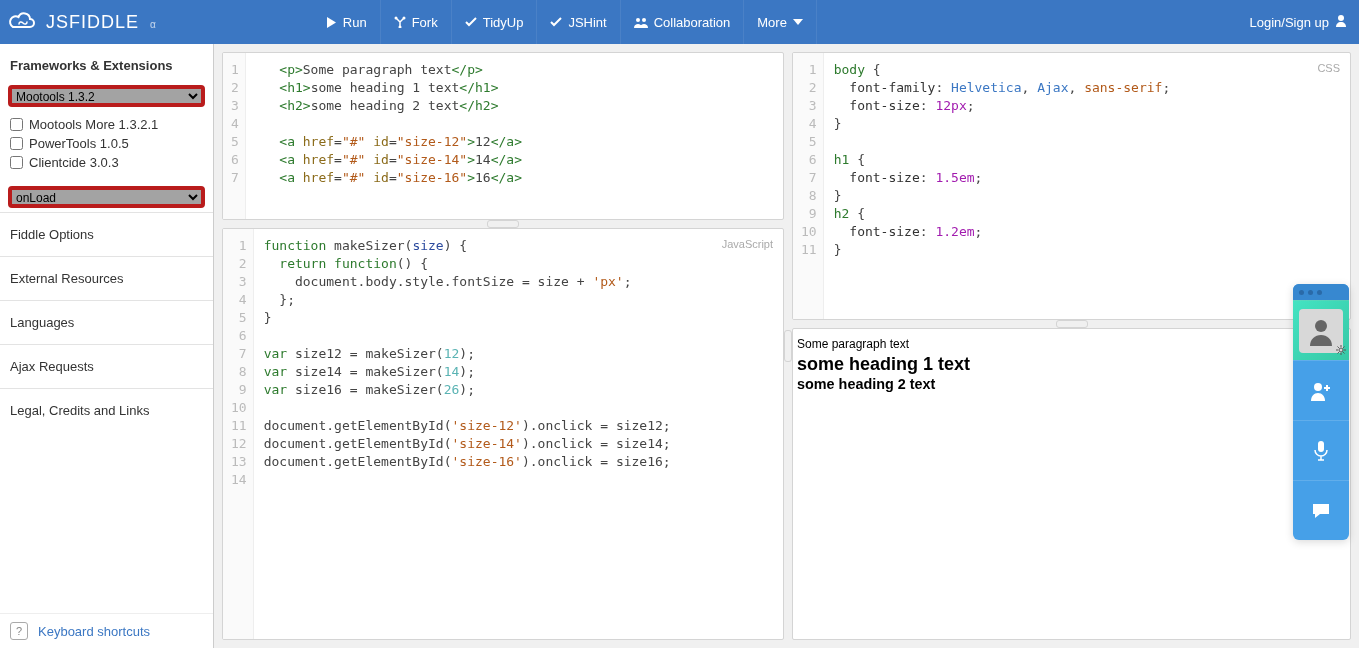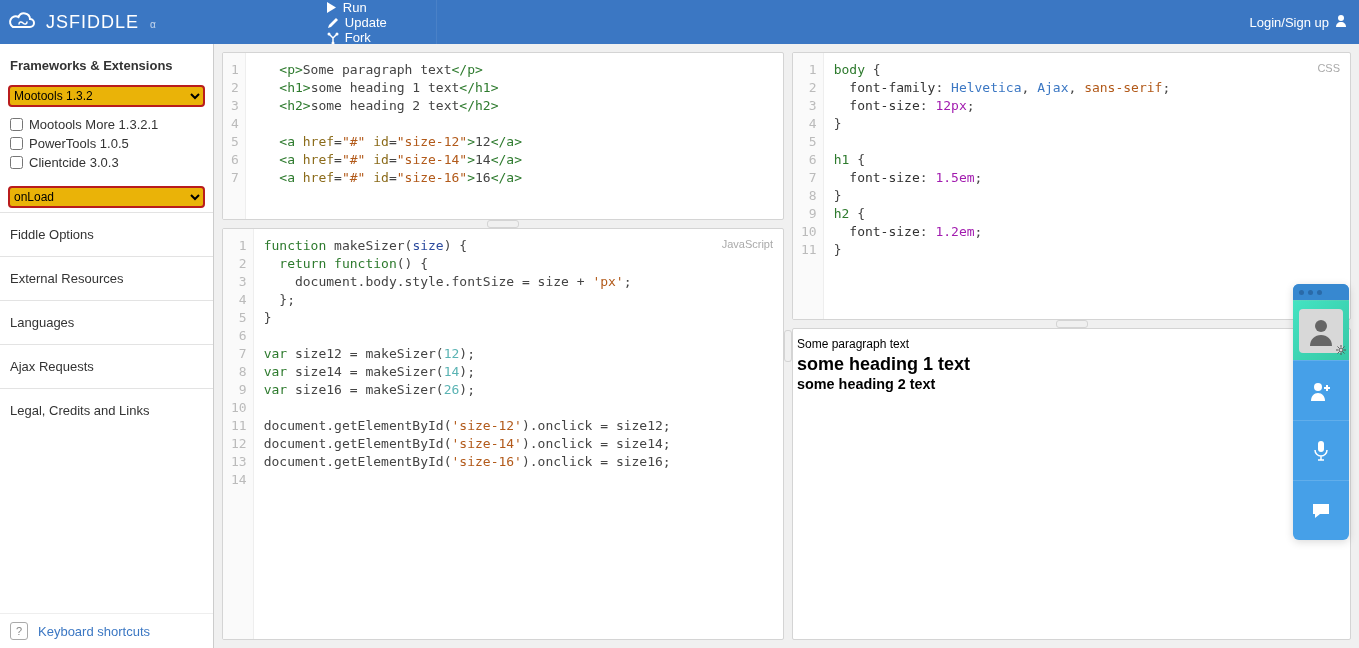--- a/index.html
+++ b/index.html
@@ -11,7 +11,7 @@
 .logo-icon svg { display: block; }
 .logo-text { font-size: 18px; letter-spacing: 1px; font-weight: 400; }
 .logo-alpha { font-size: 10px; opacity: .7; margin-left: 3px; position: relative; top: 2px;}
-.topbar-buttons { display: flex; align-items: stretch; height: 100%; margin-left: 148px; flex-direction: column;}
+.topbar-buttons { display: flex; align-items: stretch; height: 100%; margin-left: 148px;}
 .top-btn { display: flex; align-items: center; gap: 6px; padding: 0 13px; height: 100%; font-size: 13px; cursor: pointer; border-right: 1px solid rgba(255,255,255,.08); }
 .top-btn svg { display: block; }
 .top-right { margin-left: auto; display:flex; align-items:center; gap:6px; font-size:13px; cursor:pointer;}

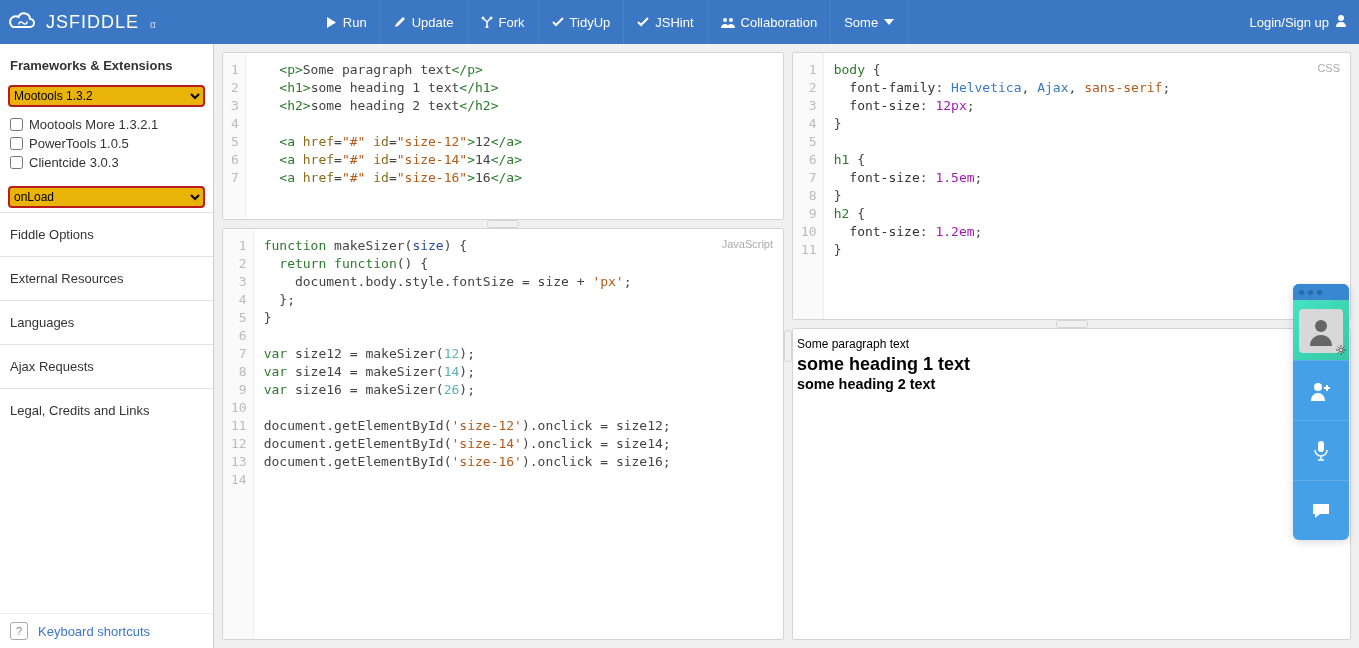--- a/index.html
+++ b/index.html
@@ -102,14 +102,6 @@
     <div class="top-btn">
       <span>
           <svg width="12" height="12">
-            <path d="M1 11l1-3 7-7 2 2-7 7-3 1z" fill="#fff"></path>
-          </svg>
-        </span>
-      <span>Update</span>
-    </div>
-    <div class="top-btn">
-      <span>
-          <svg width="12" height="12">
             <path d="M6 12V6m0 0L2 2m4 4l4-4" stroke="#fff" stroke-width="1.5" fill="none"></path>
             <circle cx="2" cy="2" r="1.5" fill="#fff"></circle>
             <circle cx="10" cy="2" r="1.5" fill="#fff"></circle>

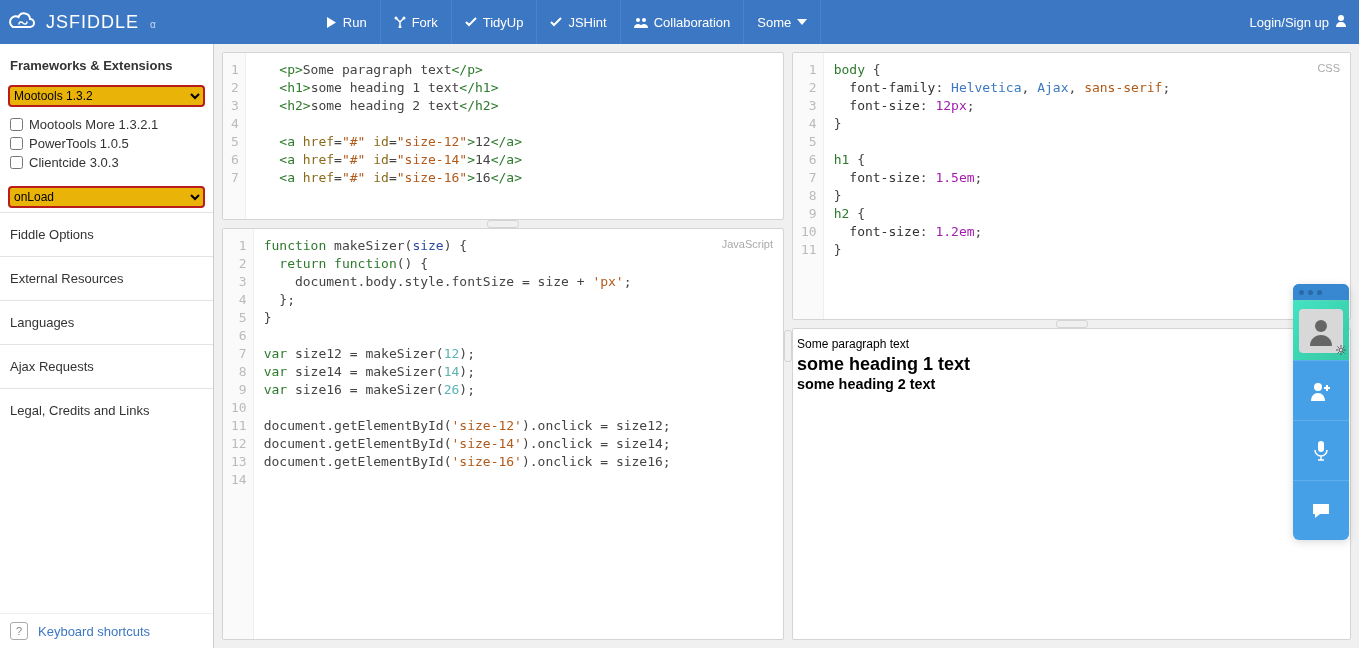--- a/index.html
+++ b/index.html
@@ -137,7 +137,7 @@
       <span>Collaboration</span>
     </div>
     <div class="top-btn">
-      <span>Some</span>
+      <span>More</span>
       <span>
           <svg width="10" height="6">
             <path d="M0 0h10L5 6z" fill="#fff"></path>

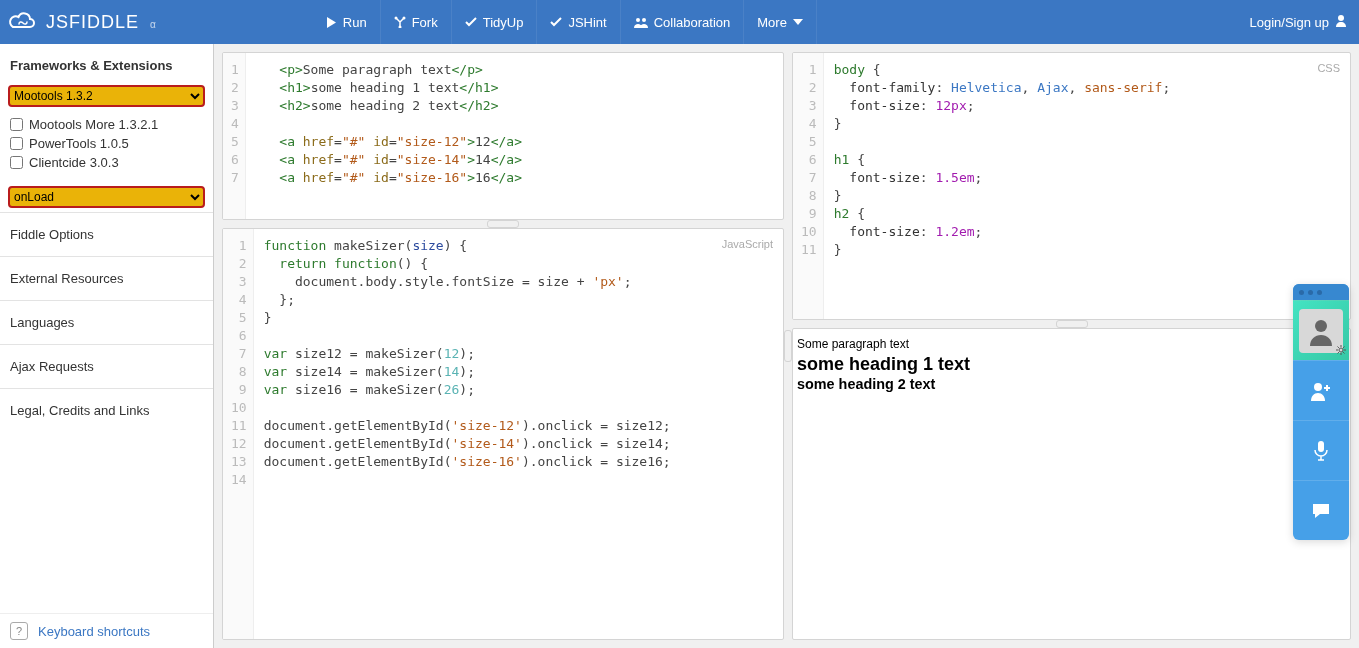--- a/index.html
+++ b/index.html
@@ -23,7 +23,7 @@
 .sidebar { width: 214px; border-right: 1px solid #ccc; background: #fff; display:flex; flex-direction:column;}
 .side-section-title { font-weight: bold; font-size: 13px; padding: 14px 10px 8px 10px; }
 .side-select { margin: 4px 8px; }
-.side-select select { width: 100%; font-size: 12px; height: 22px; background:#eab308; border:2px solid #b91c1c; border-radius:4px;}
+.side-select select { width: 100%; font-size: 12px; height: 22px; background:#a3a3a3; border:4px solid #b91c1c; border-radius:4px;}
 .side-checks { padding: 4px 10px 10px 10px; }
 .side-check { display: flex; align-items: center; gap: 6px; font-size: 13px; padding: 2px 0; }
 .side-link { padding: 14px 10px; border-top: 1px solid #e3e3e3; font-size: 13px; cursor: pointer; }

